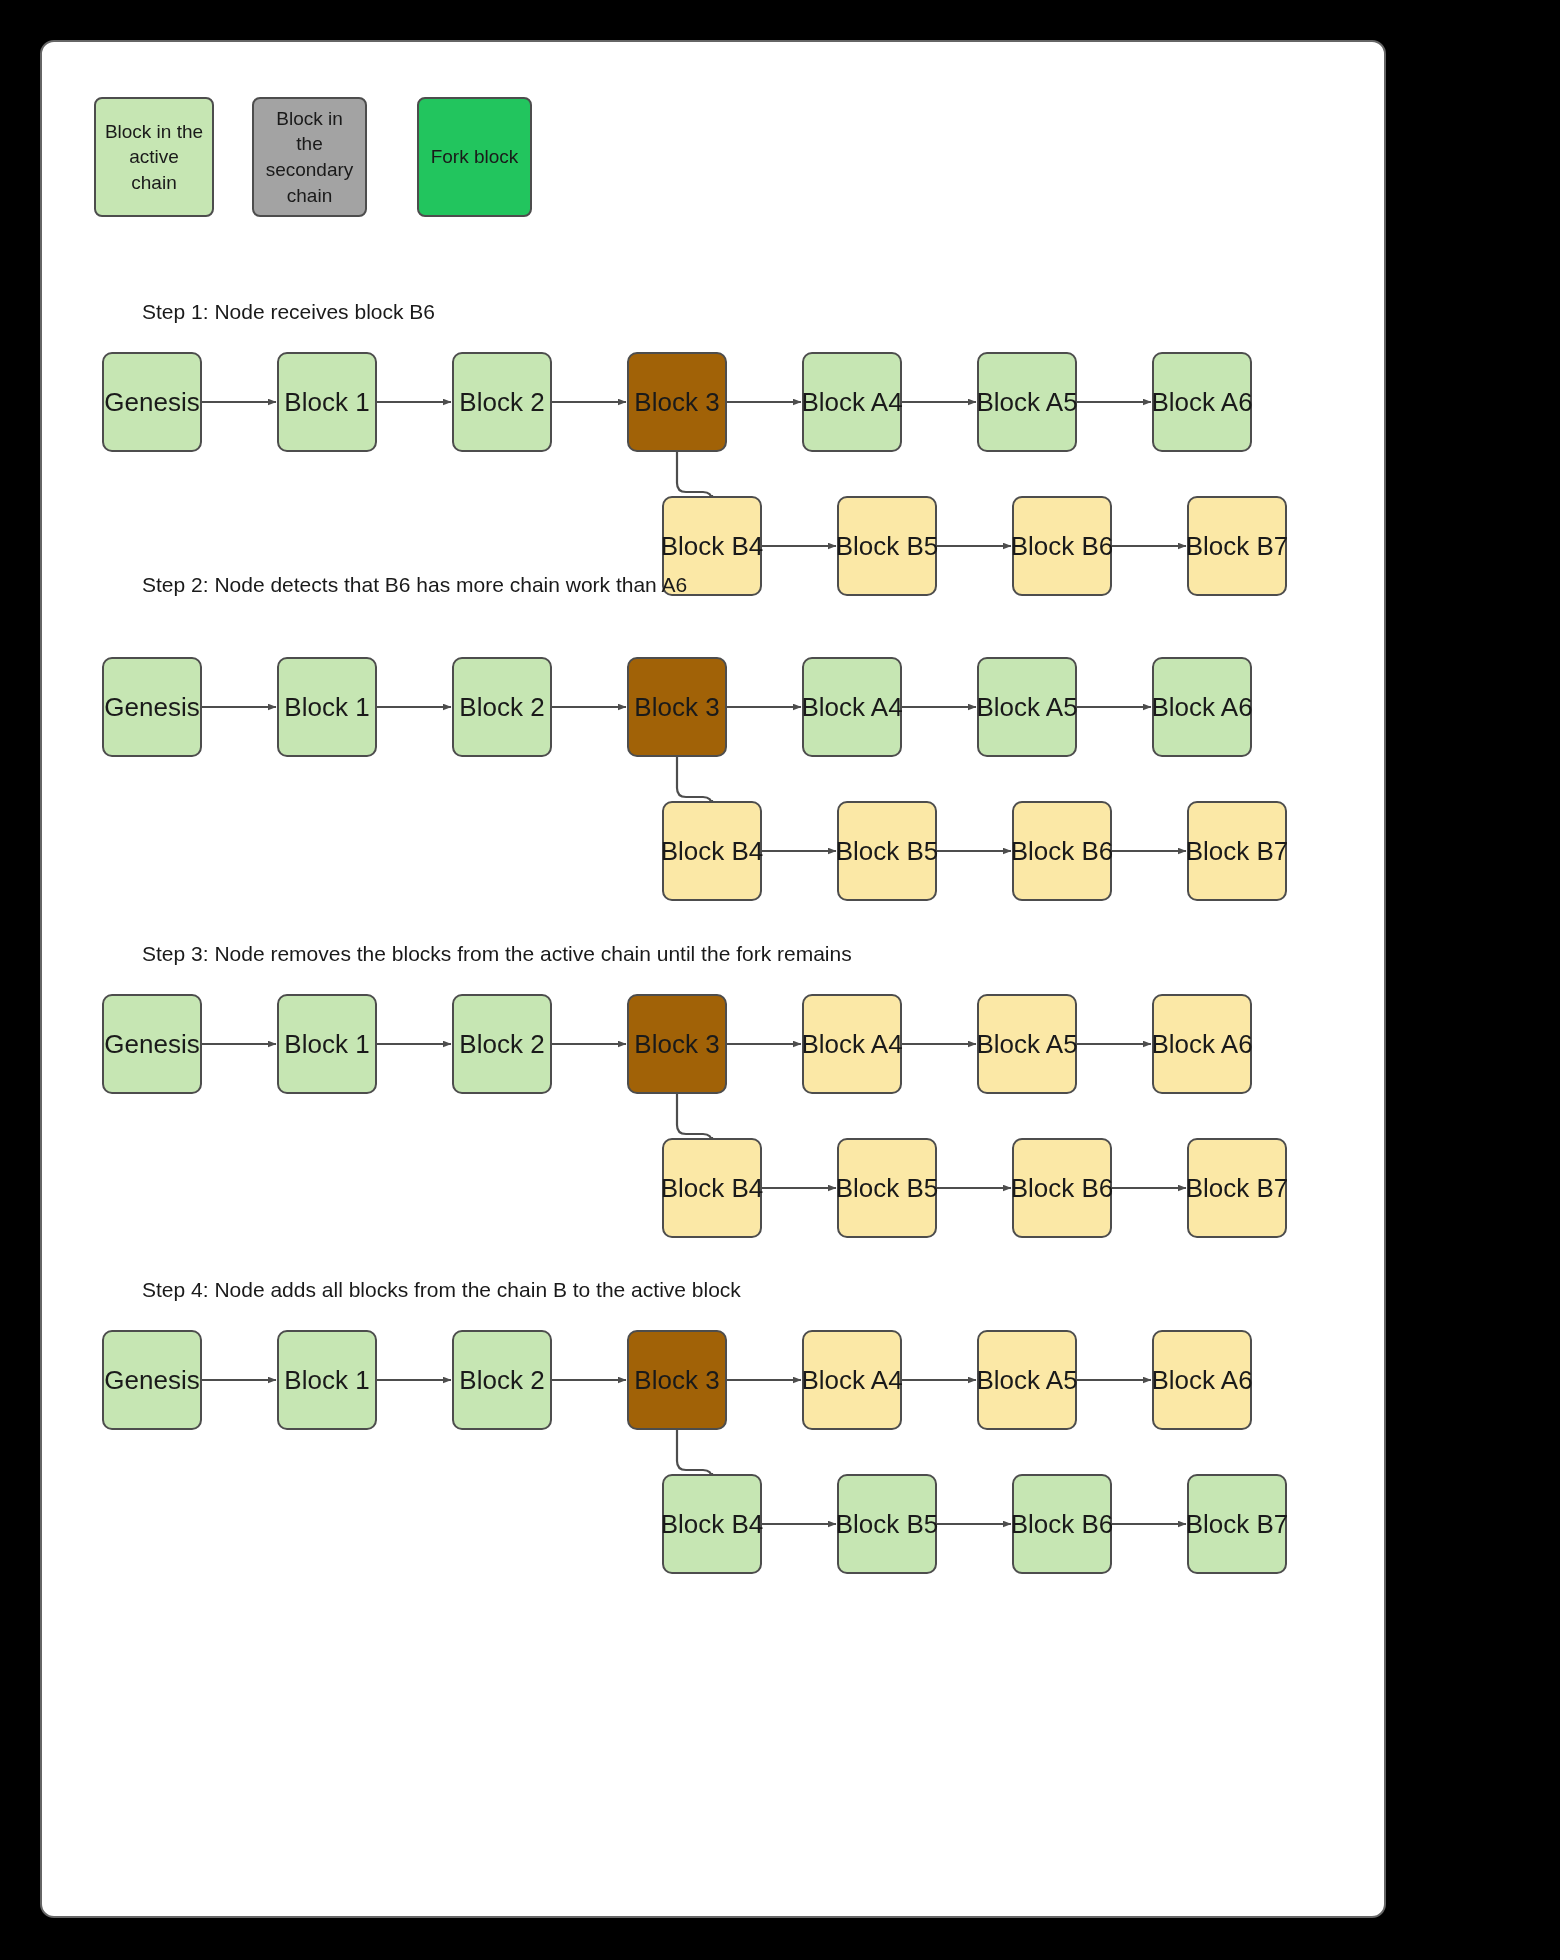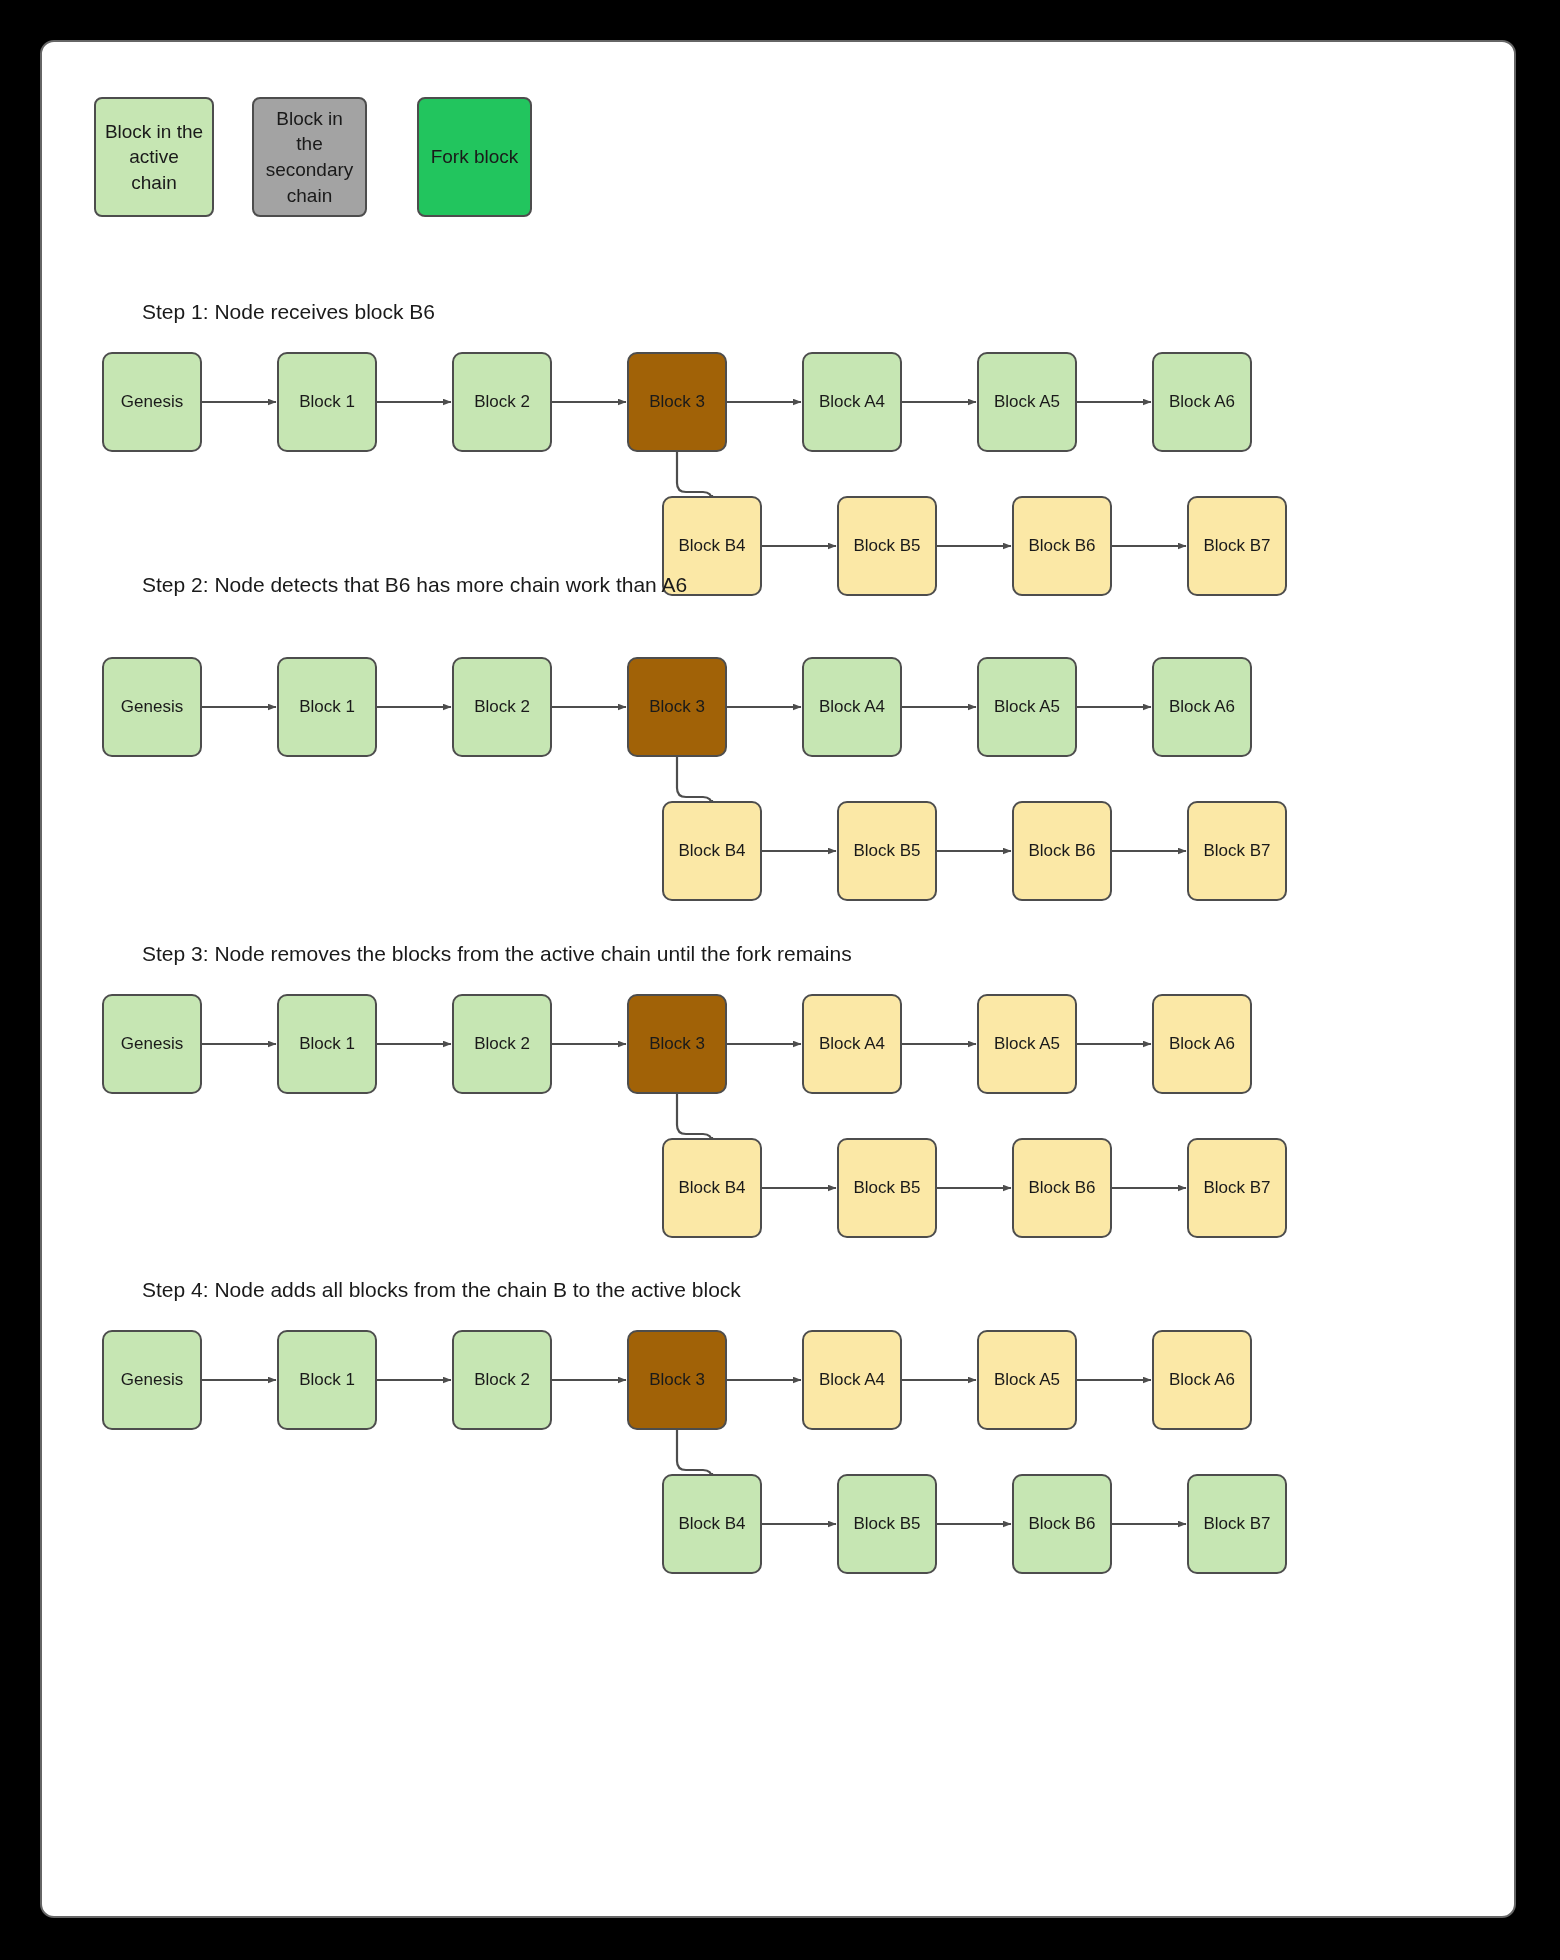--- a/index.html
+++ b/index.html
@@ -19,7 +19,7 @@
     position: absolute;
     left: 40px;
     top: 40px;
-    width: 1476px;
+    width: 1346px;
     height: 1878px;
     background: #ffffff;
     border: 2px solid #666666;

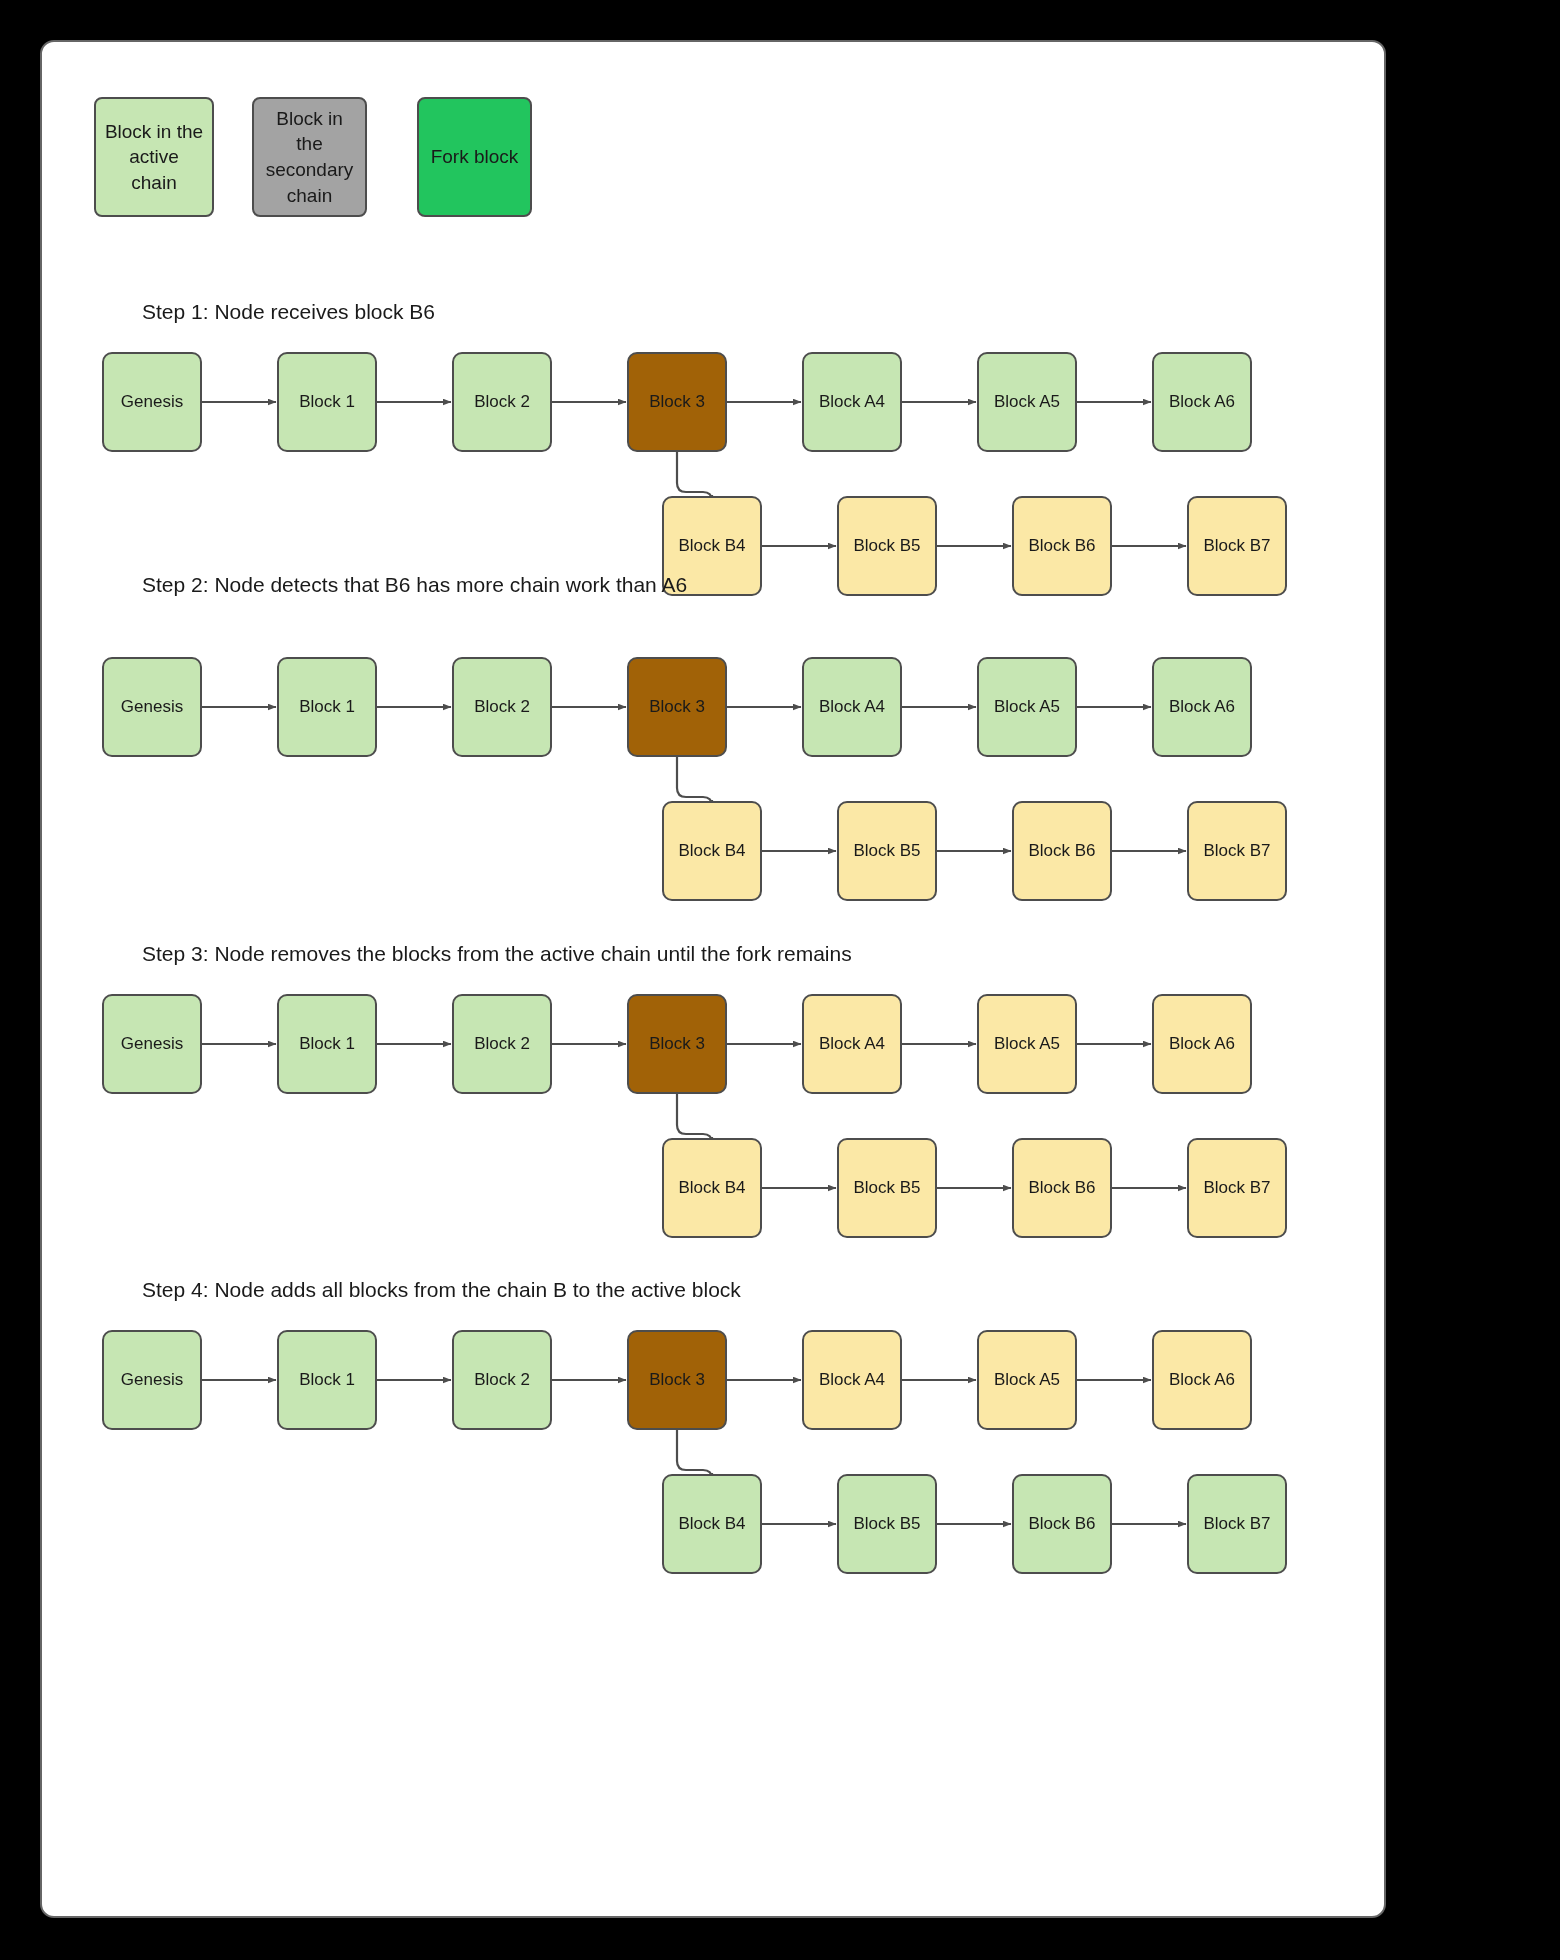--- a/index.html
+++ b/index.html
@@ -68,7 +68,7 @@
     display: flex;
     align-items: center;
     justify-content: center;
-    font-size: 17px;
+    font-size: 26px;
     color: #1a1a1a;
     white-space: nowrap;
   }

